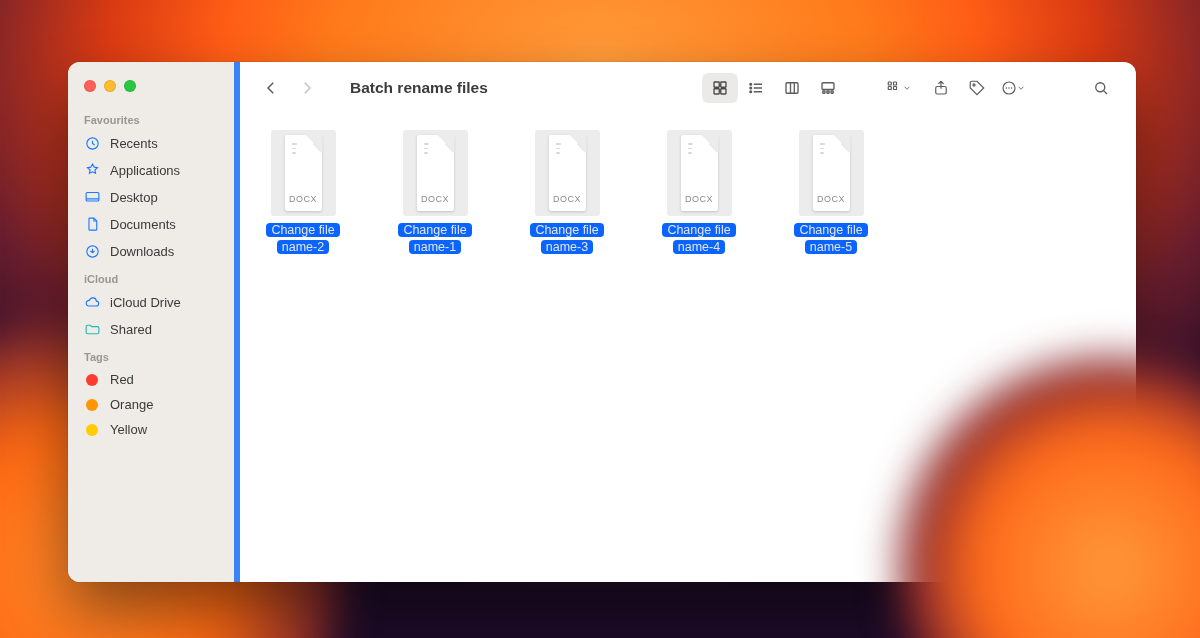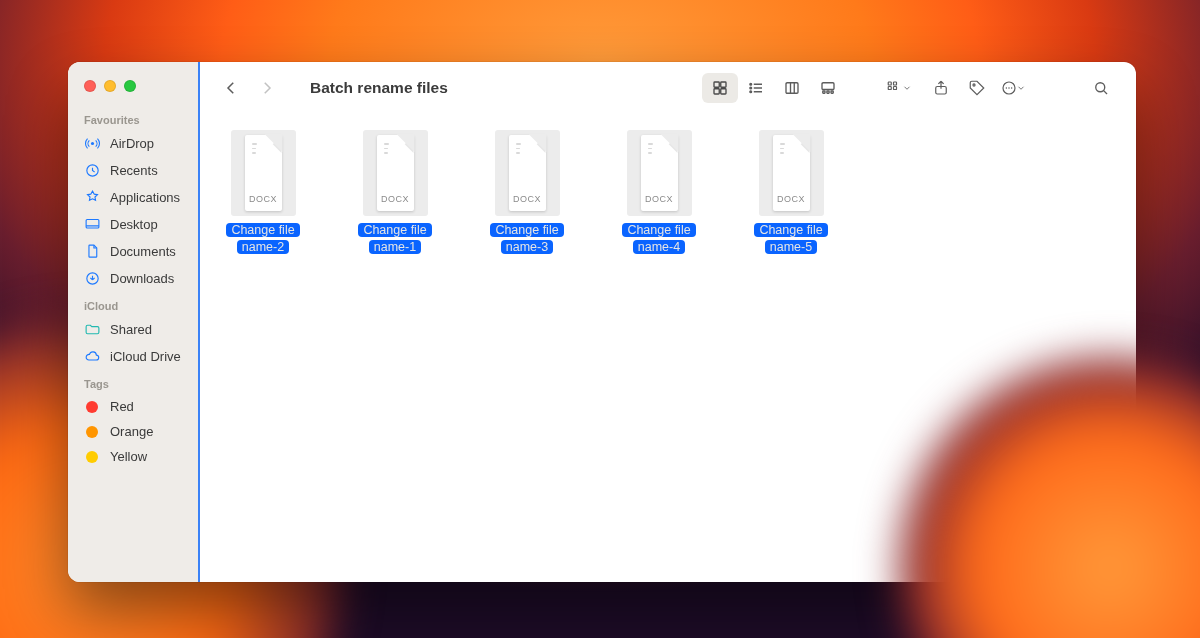--- a/index.html
+++ b/index.html
@@ -27,9 +27,9 @@
 
   
   .sidebar {
-    width: 132px;
+    width: 172px;
     background: #efece8;
-    border-right: 2px solid #3b82f6;
+    border-right: 6px solid #3b82f6;
     padding: 12px 0 0 0;
     display: flex;
     flex-direction: column;

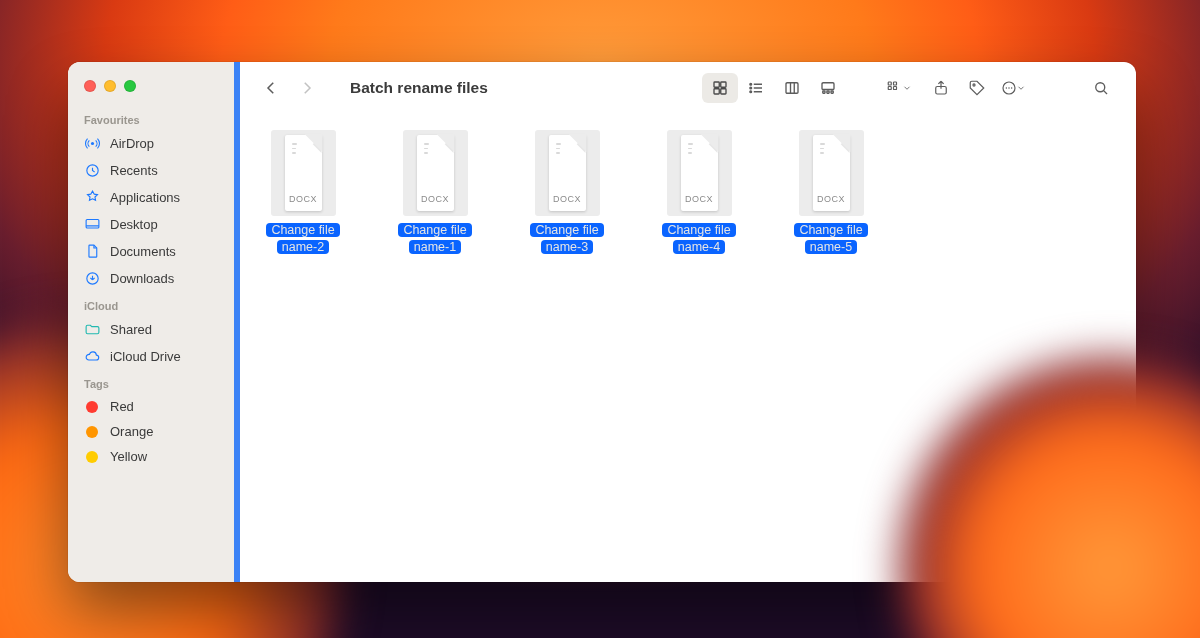--- a/index.html
+++ b/index.html
@@ -123,15 +123,6 @@
     <div class="side-item">
       <span class="ic">
           <svg viewBox="0 0 24 24" fill="none" stroke="currentColor" stroke-width="1.6">
-            <circle cx="12" cy="12" r="2.2" fill="currentColor" stroke="none"></circle>
-            <path d="M7.5 16.5a6.4 6.4 0 0 1 0-9M16.5 7.5a6.4 6.4 0 0 1 0 9M5 19a10 10 0 0 1 0-14M19 5a10 10 0 0 1 0 14"></path>
-          </svg>
-        </span>
-      <span class="label">AirDrop</span>
-    </div>
-    <div class="side-item">
-      <span class="ic">
-          <svg viewBox="0 0 24 24" fill="none" stroke="currentColor" stroke-width="1.6">
             <circle cx="12" cy="12" r="8"></circle>
             <path d="M12 8v4l3 2"></path>
           </svg>

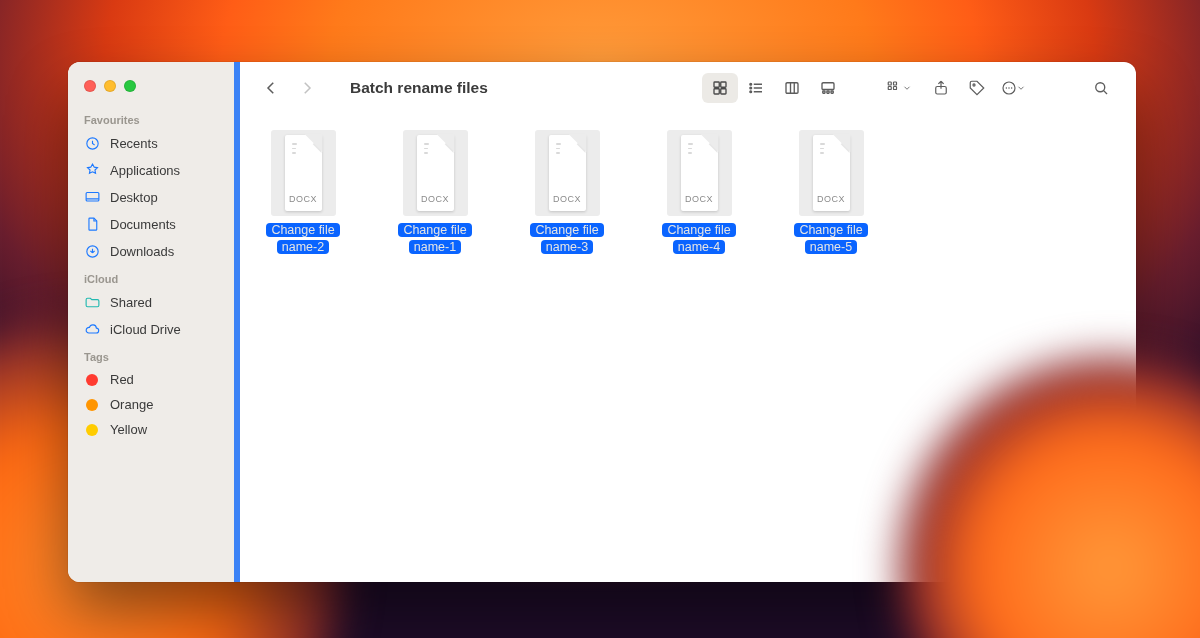--- a/index.html
+++ b/index.html
@@ -167,20 +167,20 @@
 
     <div class="section-header">iCloud</div>
     <div class="side-item">
+      <span class="ic">
+          <svg viewBox="0 0 24 24" fill="none" stroke="currentColor" stroke-width="1.6">
+            <path d="M7 17a4 4 0 1 1 .7-7.95A5 5 0 0 1 17.5 10 3.5 3.5 0 0 1 17 17H7z"></path>
+          </svg>
+        </span>
+      <span class="label">iCloud Drive</span>
+    </div>
+    <div class="side-item">
       <span class="ic" style="color:#22b9b0">
           <svg viewBox="0 0 24 24" fill="none" stroke="currentColor" stroke-width="1.6">
             <path d="M3 8a2 2 0 0 1 2-2h4l2 2h8a2 2 0 0 1 2 2v6a2 2 0 0 1-2 2H5a2 2 0 0 1-2-2V8z"></path>
           </svg>
         </span>
       <span class="label">Shared</span>
-    </div>
-    <div class="side-item">
-      <span class="ic">
-          <svg viewBox="0 0 24 24" fill="none" stroke="currentColor" stroke-width="1.6">
-            <path d="M7 17a4 4 0 1 1 .7-7.95A5 5 0 0 1 17.5 10 3.5 3.5 0 0 1 17 17H7z"></path>
-          </svg>
-        </span>
-      <span class="label">iCloud Drive</span>
     </div>
 
     <div class="section-header">Tags</div>

